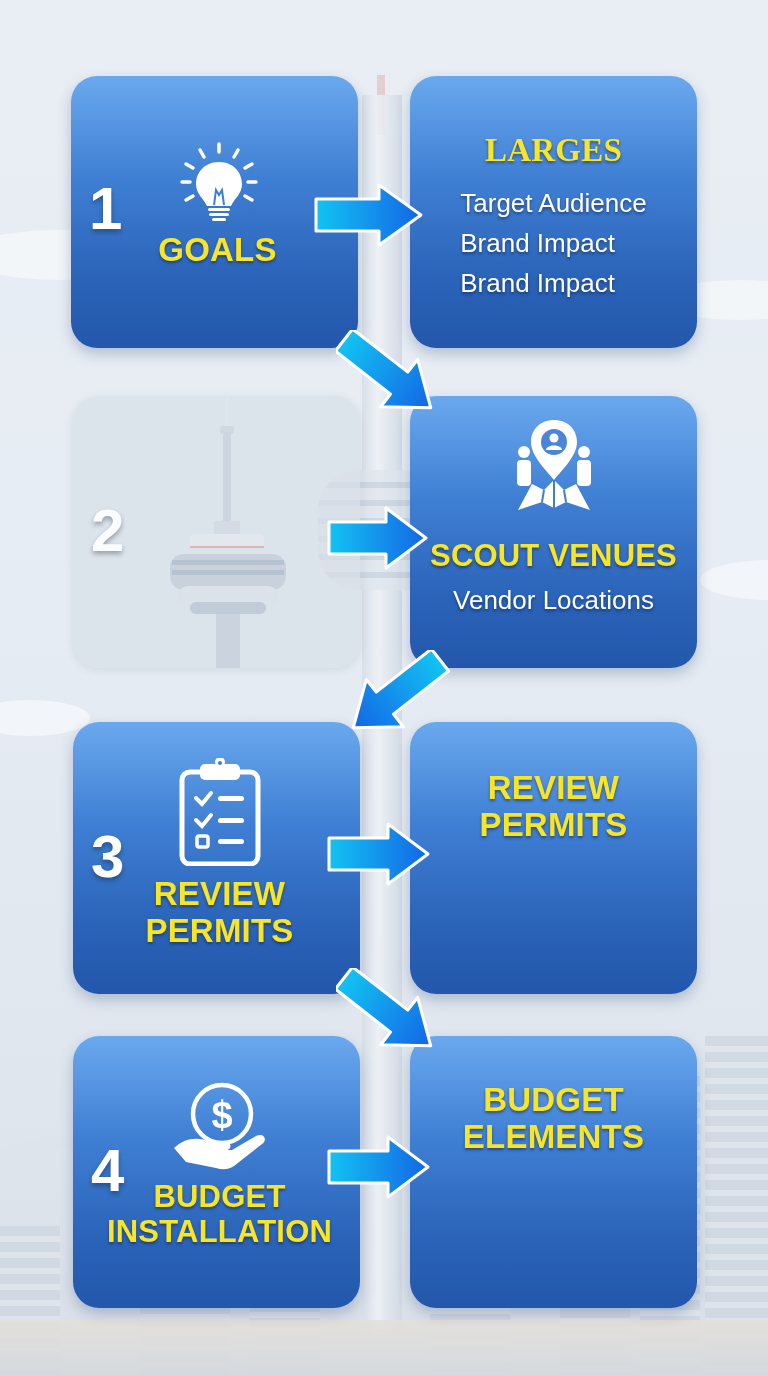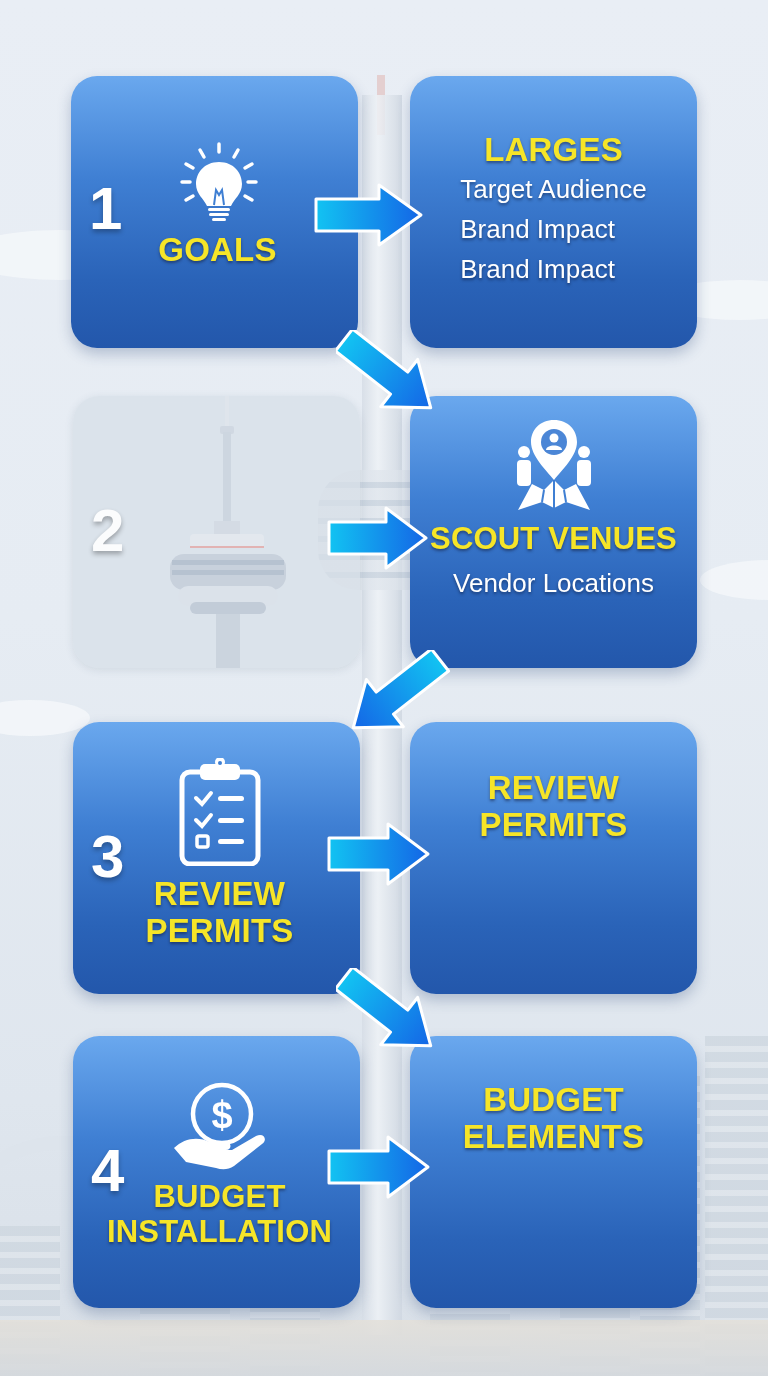--- a/index.html
+++ b/index.html
@@ -128,7 +128,7 @@
 
 <div class="card" style="left:410px;top:76px;">
   <div class="card-inner" style="justify-content:flex-start;padding-top:56px;">
-    <div class="title" style="margin-bottom:0;">
+    <div class="title" style="margin-bottom:14px;font-family:Liberation Serif, serif;">
       <span class="ln">LARGES</span>
     </div>
     <div class="desc">

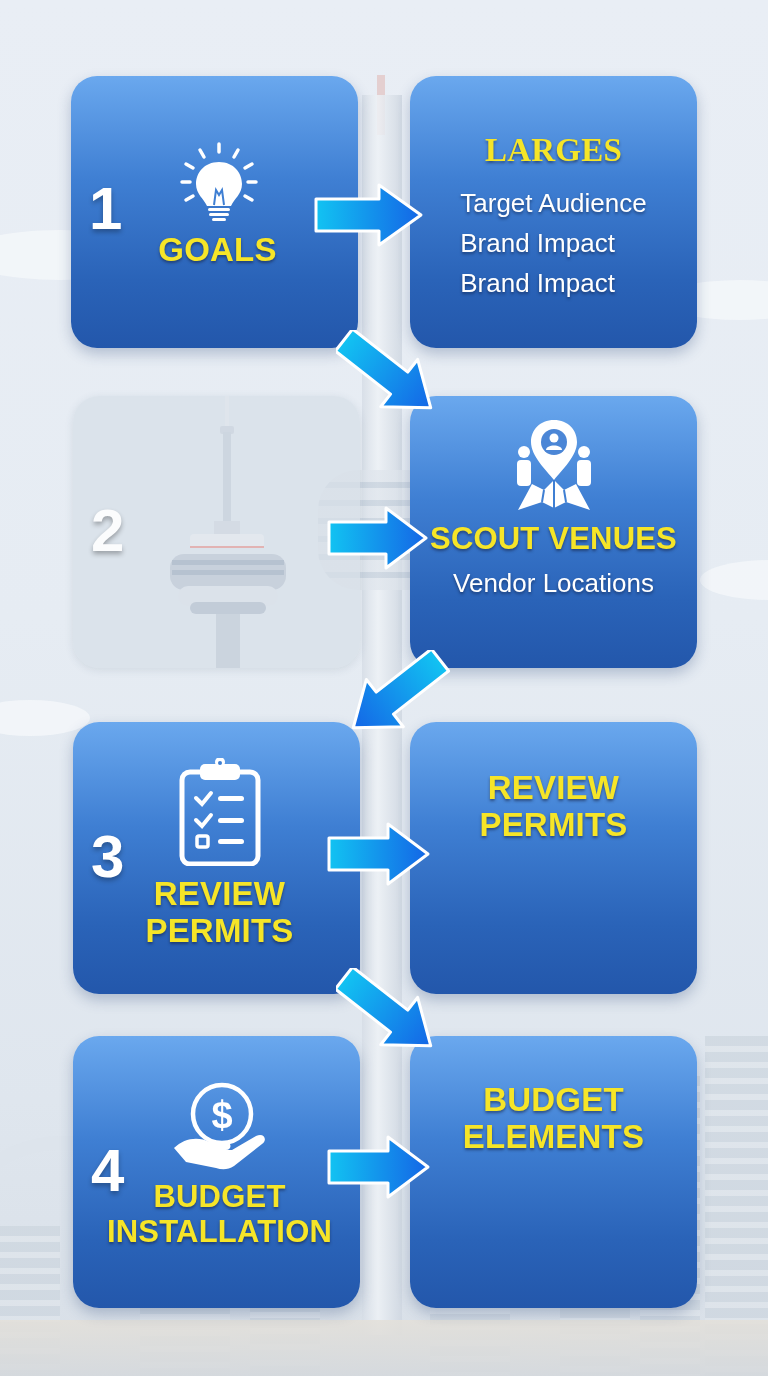--- a/index.html
+++ b/index.html
@@ -173,7 +173,7 @@
       <circle cx="80" cy="34" r="6" fill="#fff"></circle>
       <rect x="73" y="42" width="14" height="26" rx="4" fill="#fff"></rect>
     </svg>
-    <div class="title" style="margin-top:12px;margin-bottom:6px;font-size:31px;">
+    <div class="title" style="margin-top:29px;margin-bottom:6px;font-size:31px;">
       <span class="ln">SCOUT VENUES</span>
     </div>
     <div class="desc">

